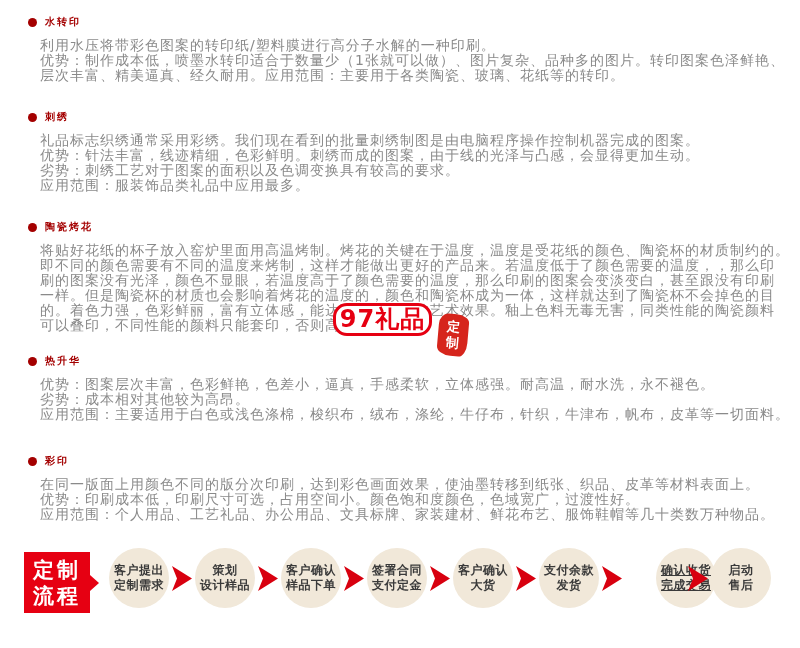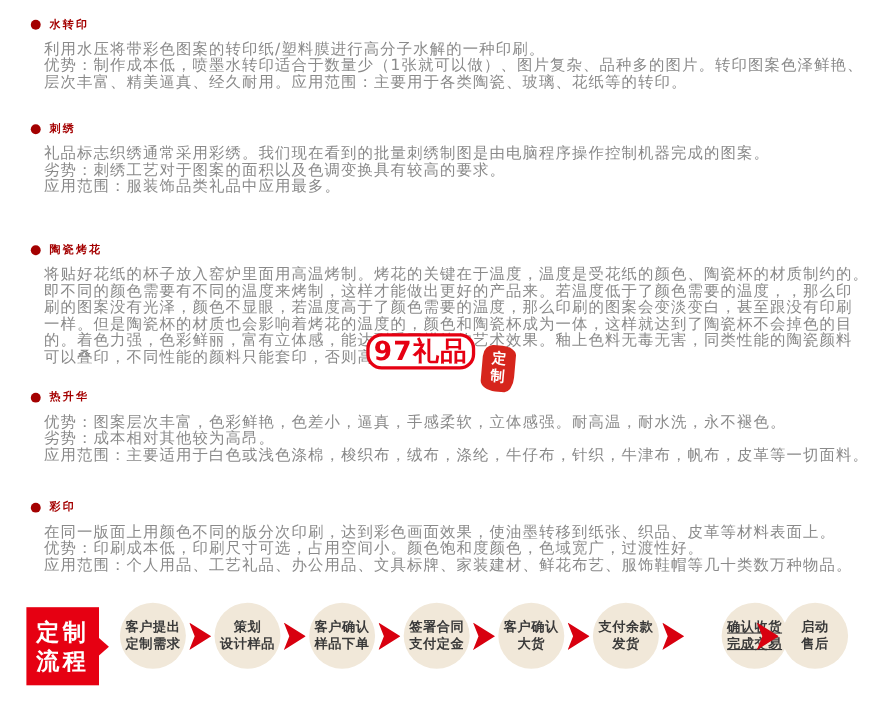--- a/index.html
+++ b/index.html
@@ -103,6 +103,7 @@
       </div>
       <div class="sec-body">
         <div class="sec-line">礼品标志织绣通常采用彩绣。我们现在看到的批量刺绣制图是由电脑程序操作控制机器完成的图案。</div>
+        <div class="sec-line">优势：针法丰富，线迹精细，色彩鲜明。刺绣而成的图案，由于线的光泽与凸感，会显得更加生动。</div>
         <div class="sec-line">劣势：刺绣工艺对于图案的面积以及色调变换具有较高的要求。</div>
         <div class="sec-line">应用范围：服装饰品类礼品中应用最多。</div>
       </div>

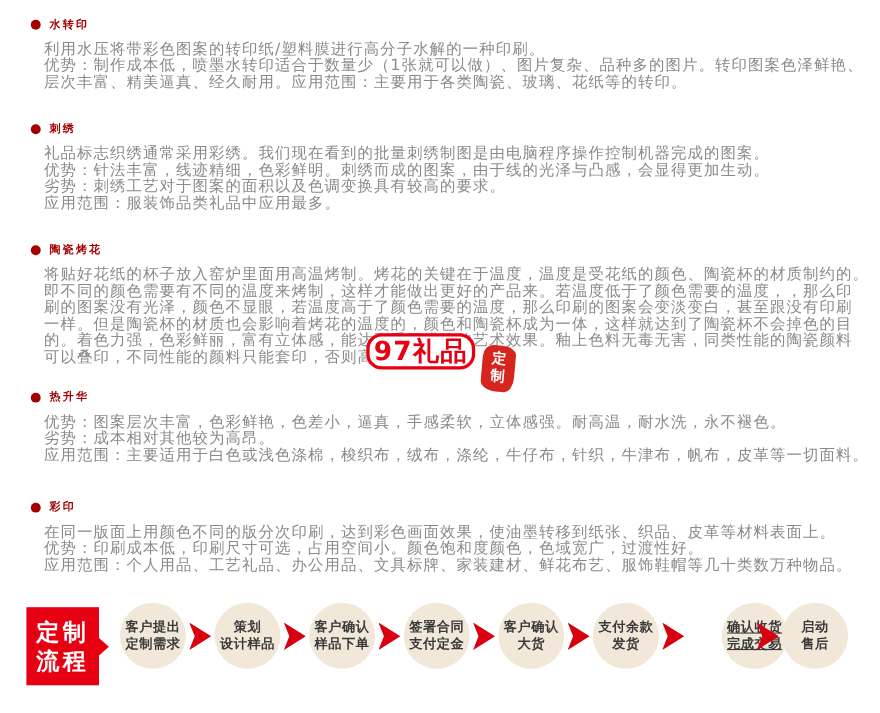--- a/index.html
+++ b/index.html
@@ -57,7 +57,7 @@
   
   #flow{position:absolute;left:0;top:545px;width:800px;height:103px;}
   .flow-label{
-    position:absolute;left:24px;top:7px;width:66px;height:71px;
+    position:absolute;left:24px;top:7px;width:66px;height:61px;
     background:var(--accent-red);color:#ffffff;
     display:flex;flex-direction:column;align-items:center;justify-content:center;
     font-size:21px;font-weight:bold;line-height:26px;letter-spacing:3px;

